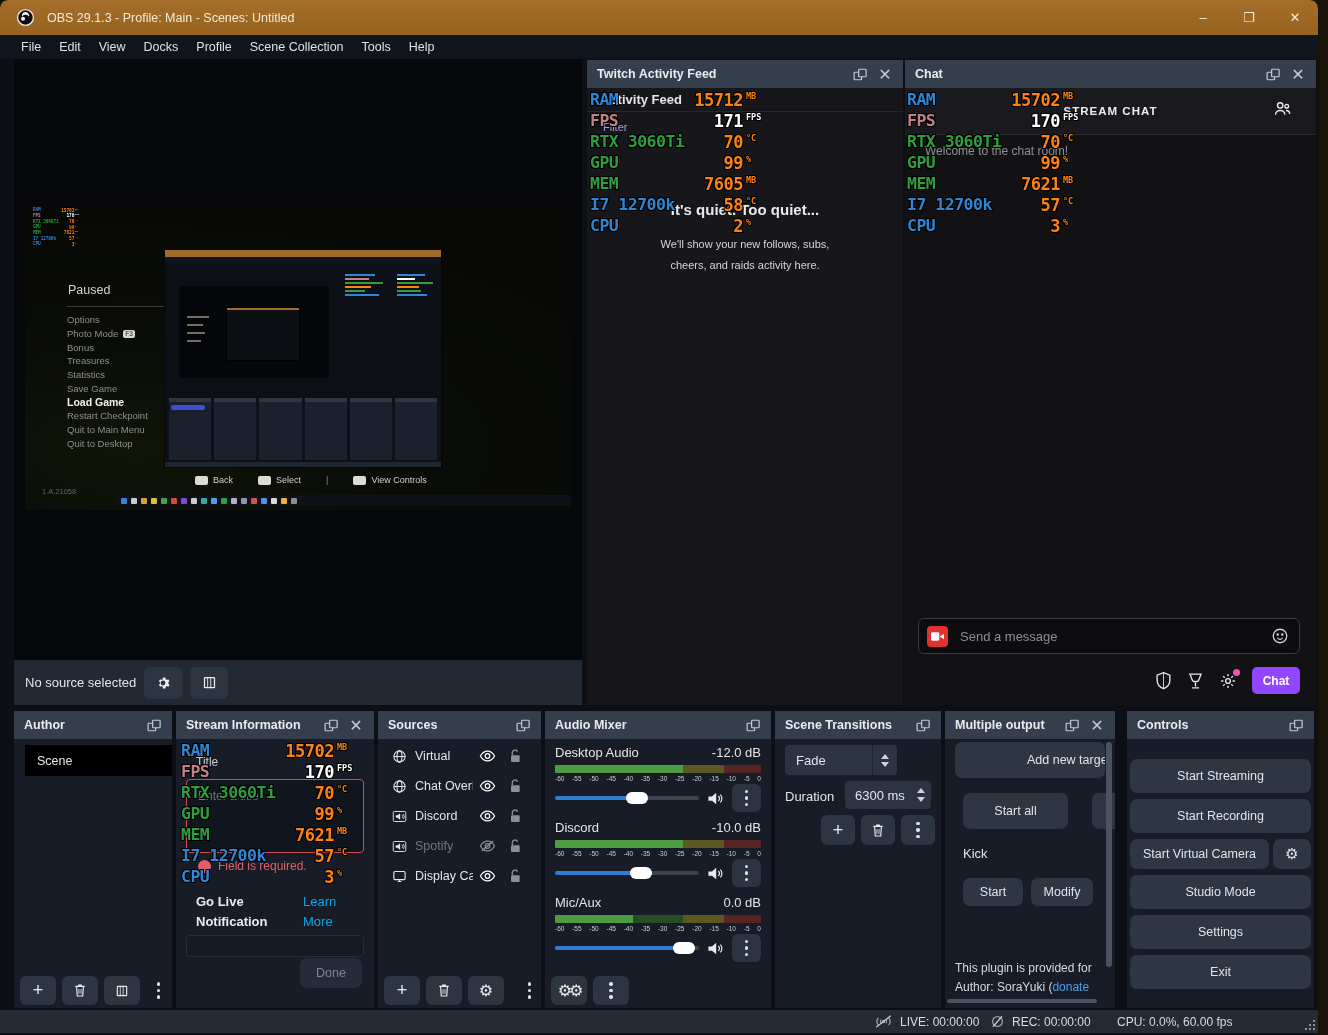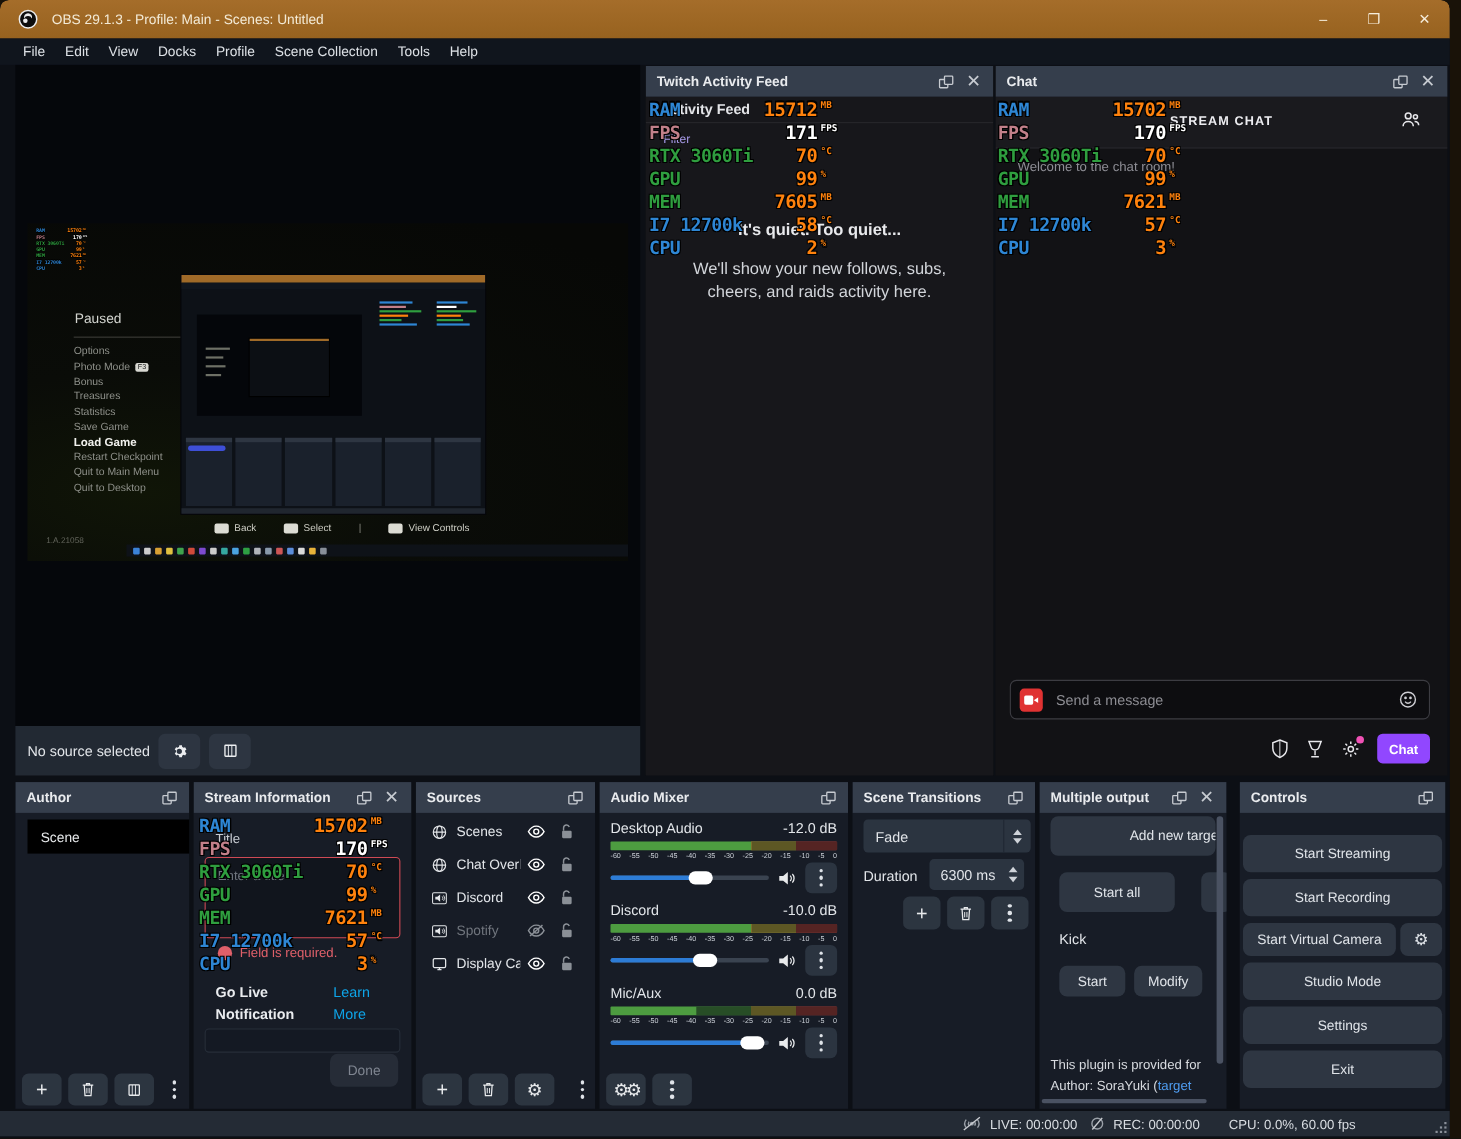--- a/index.html
+++ b/index.html
@@ -108,7 +108,7 @@
   #feeddock .quiet{position:absolute;left:0;top:113px;width:100%;text-align:center;
     font-size:15px;font-weight:bold;color:#e8e9ec;}
   #feeddock .desc{position:absolute;left:0;top:146px;width:100%;text-align:center;
-    font-size:15px;color:#d2d5da;line-height:21px;}
+    font-size:11px;color:#d2d5da;line-height:21px;}
   
   #chatdock{left:905px;top:60px;width:411px;height:645px;background:#121215;}
   #chatdock .chead{position:absolute;left:0;top:28px;width:100%;height:46px;background:#1a1a1e;

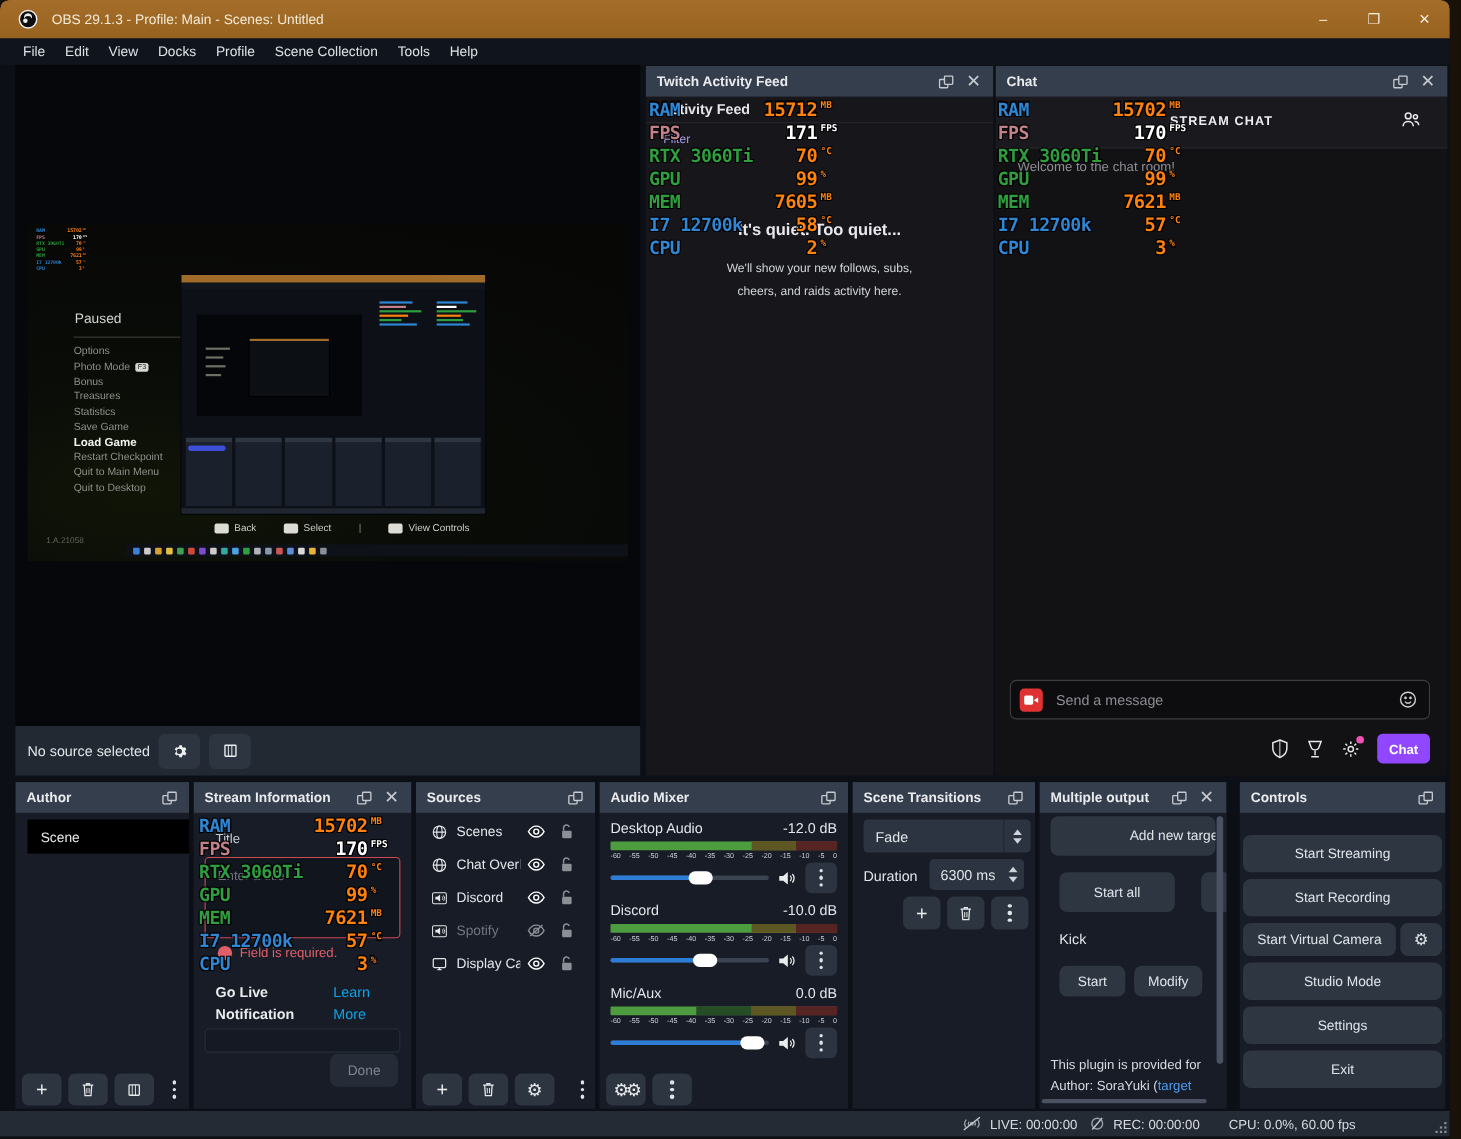--- a/index.html
+++ b/index.html
@@ -728,7 +728,7 @@
               </svg>
             </span>
 
-          <span class="label">Scenes</span>
+          <span class="label">Virtual</span>
           <span class="eye">
             <span class="eye-on">
                 <svg width="17" height="14" viewBox="0 0 24 18" fill="none" stroke="#ffffff" stroke-width="1.8">

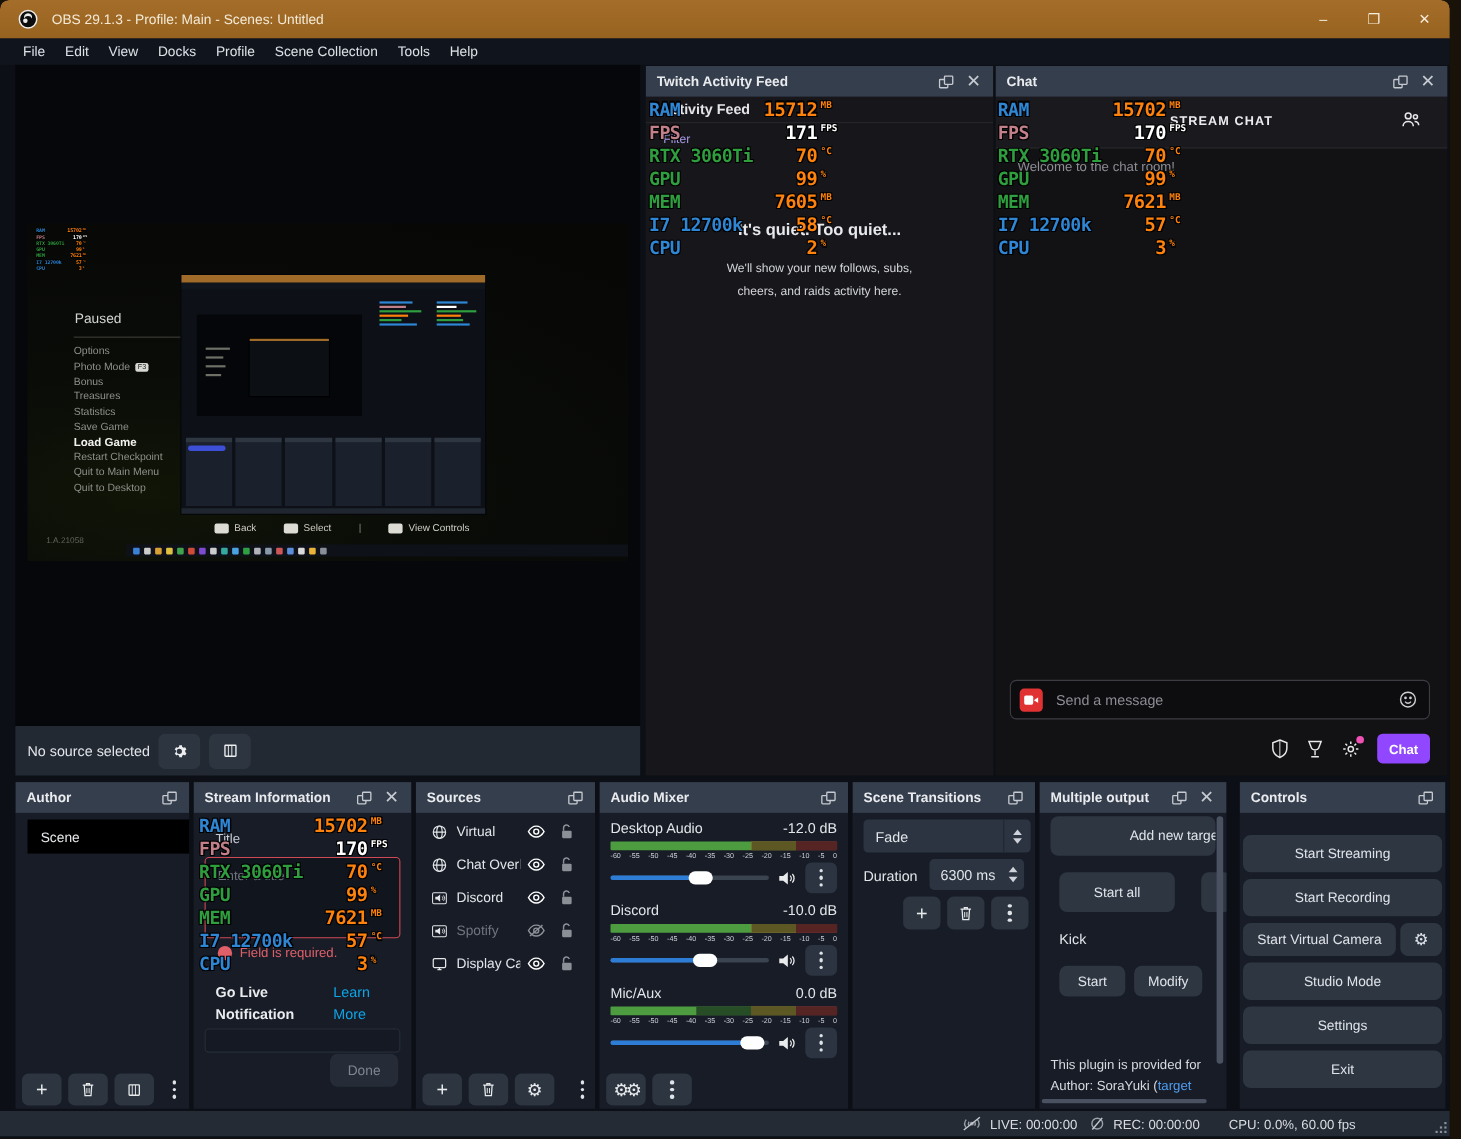--- a/index.html
+++ b/index.html
@@ -190,7 +190,7 @@
     align-items:center;justify-content:center;margin-left:auto;}
   
   #transdock{left:775px;top:711px;width:166px;height:297px;}
-  .sel{position:absolute;left:10px;top:34px;width:152px;height:30px;background:#2b3440;
+  .sel{position:absolute;left:10px;top:34px;width:112px;height:30px;background:#2b3440;
     border-radius:4px;display:flex;align-items:center;}
   .sel .v{flex:1;padding-left:11px;font-size:13px;color:#e2e5e9;}
   .sel .chev{width:24px;height:100%;border-left:1px solid #202734;display:flex;

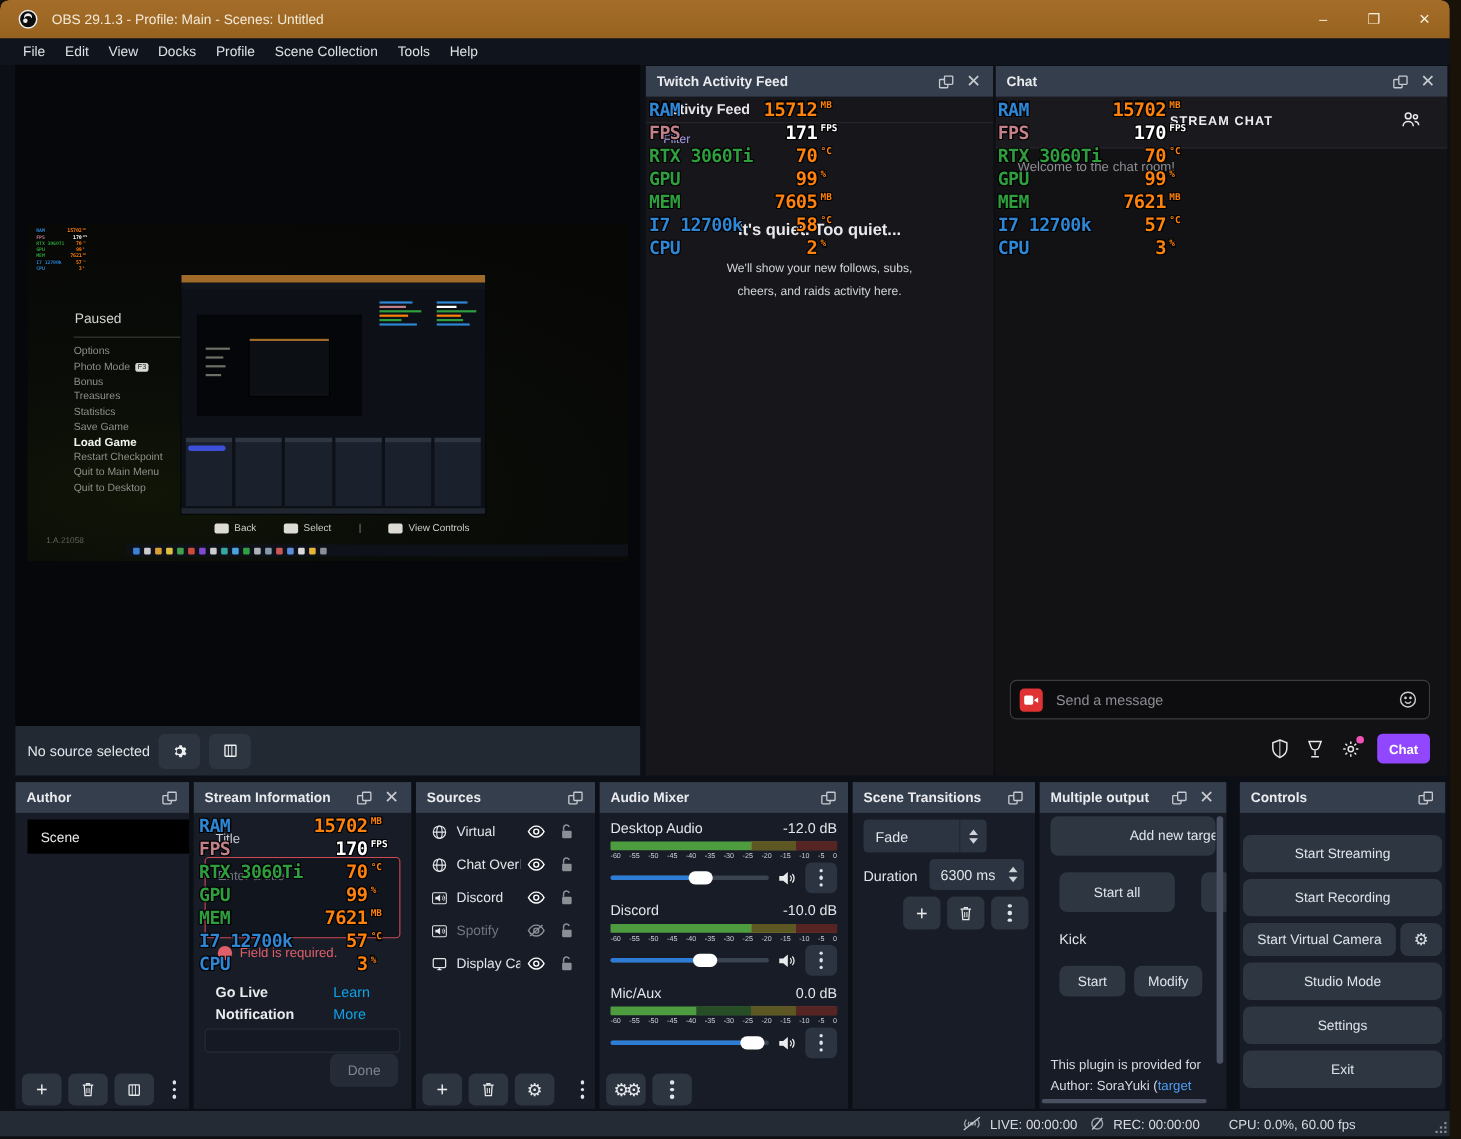--- a/index.html
+++ b/index.html
@@ -1096,7 +1096,7 @@
     <div class="btn modifybtn">Modify</div>
     <div class="note">
       <div>This plugin is provided for</div>
-      <div><span>Author: SoraYuki (</span><span class="lnk">target</span></div>
+      <div><span>Author: SoraYuki (</span><span class="lnk">donate</span></div>
     </div>
     <div class="vscroll"></div>
     <div class="hscroll"></div>

